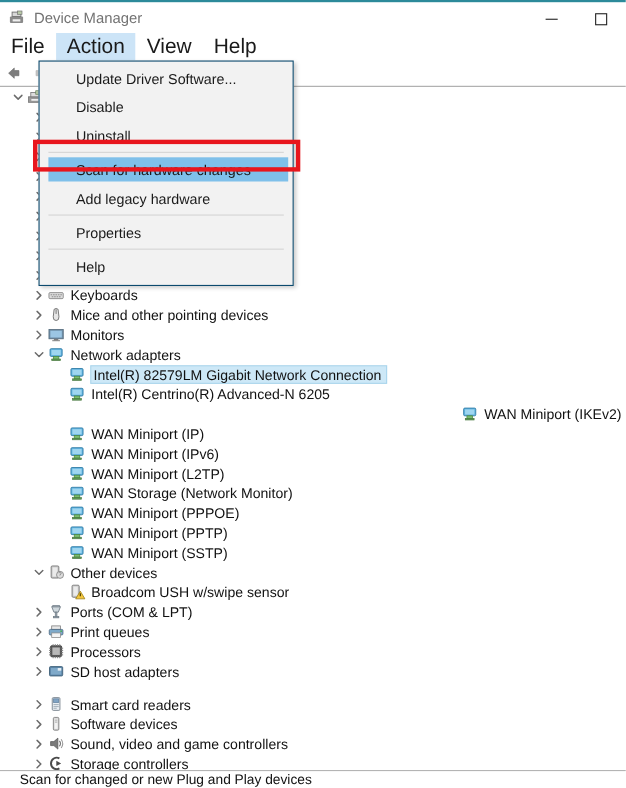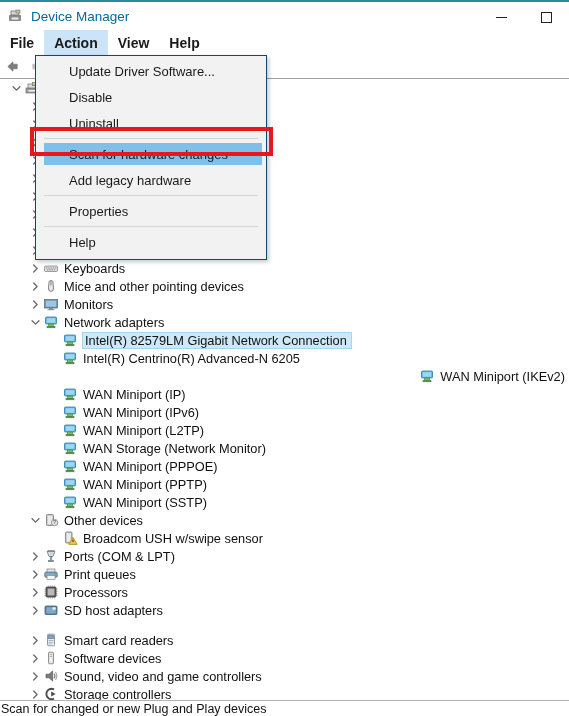--- a/index.html
+++ b/index.html
@@ -31,7 +31,7 @@
     position: relative; flex: none;
   }
   .title-text {
-    font-size: 13.5px; color: #0369a1;
+    font-size: 13.5px; color: #737373;
     white-space: nowrap;
   }
   .win-buttons {

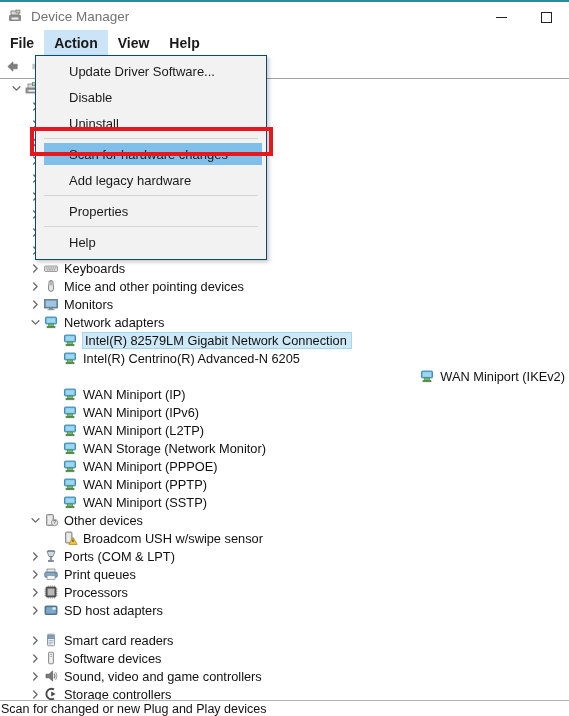--- a/index.html
+++ b/index.html
@@ -52,8 +52,7 @@
     width: 569px; height: 25px;
     background: #ffffff;
     display: flex; align-items: stretch;
-    font-size: 14px;
-    font-weight: bold;
+    font-size: 19px;
   }
   .menu-item {
     padding: 0 10px;

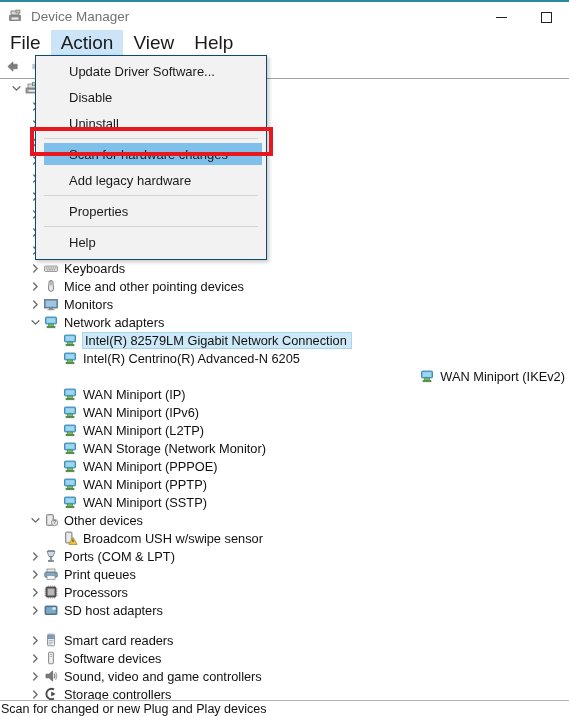--- a/index.html
+++ b/index.html
@@ -119,7 +119,7 @@
     overflow: hidden;
   }
   .statusbar span {
-    position: absolute; left: 1px; top: 1px;
+    position: absolute; left: 18px; top: 1px;
     white-space: nowrap;
   }
 

